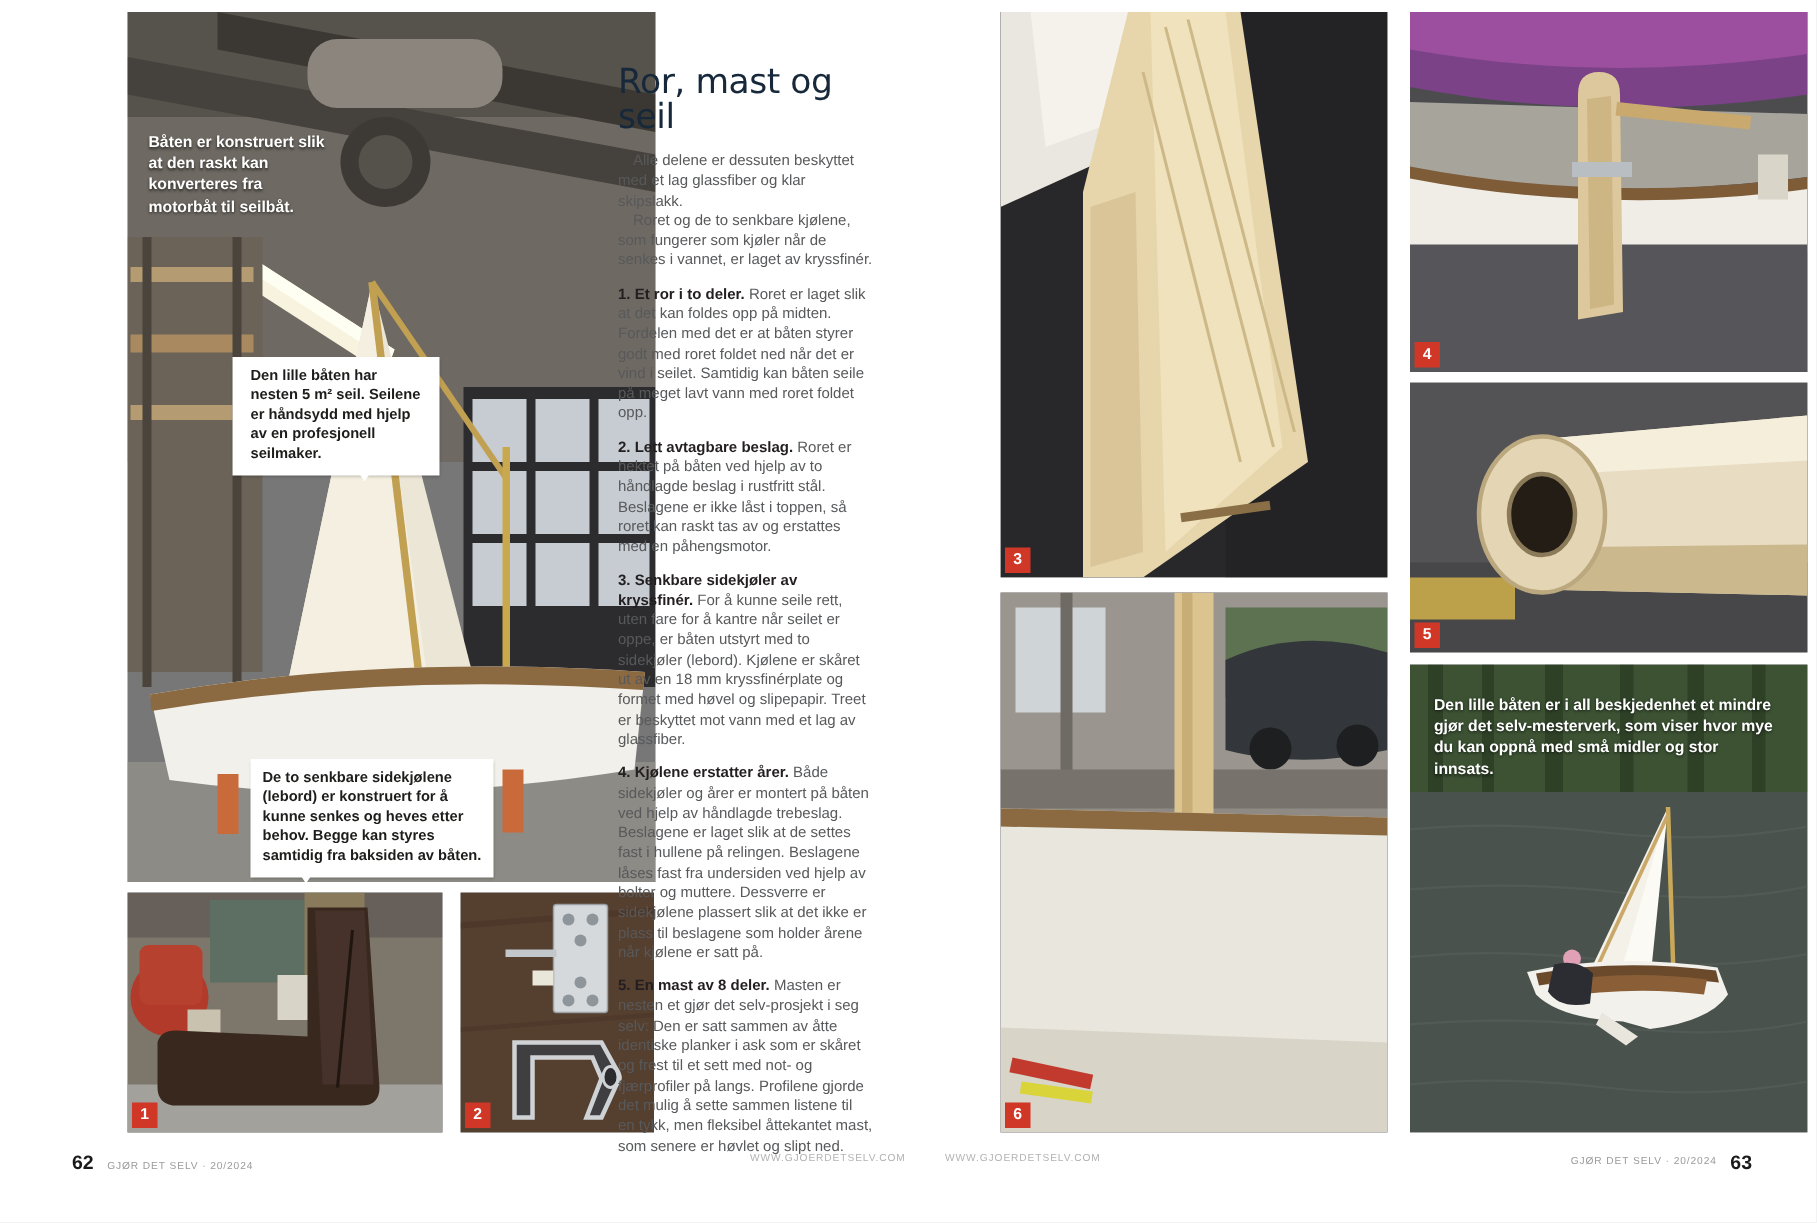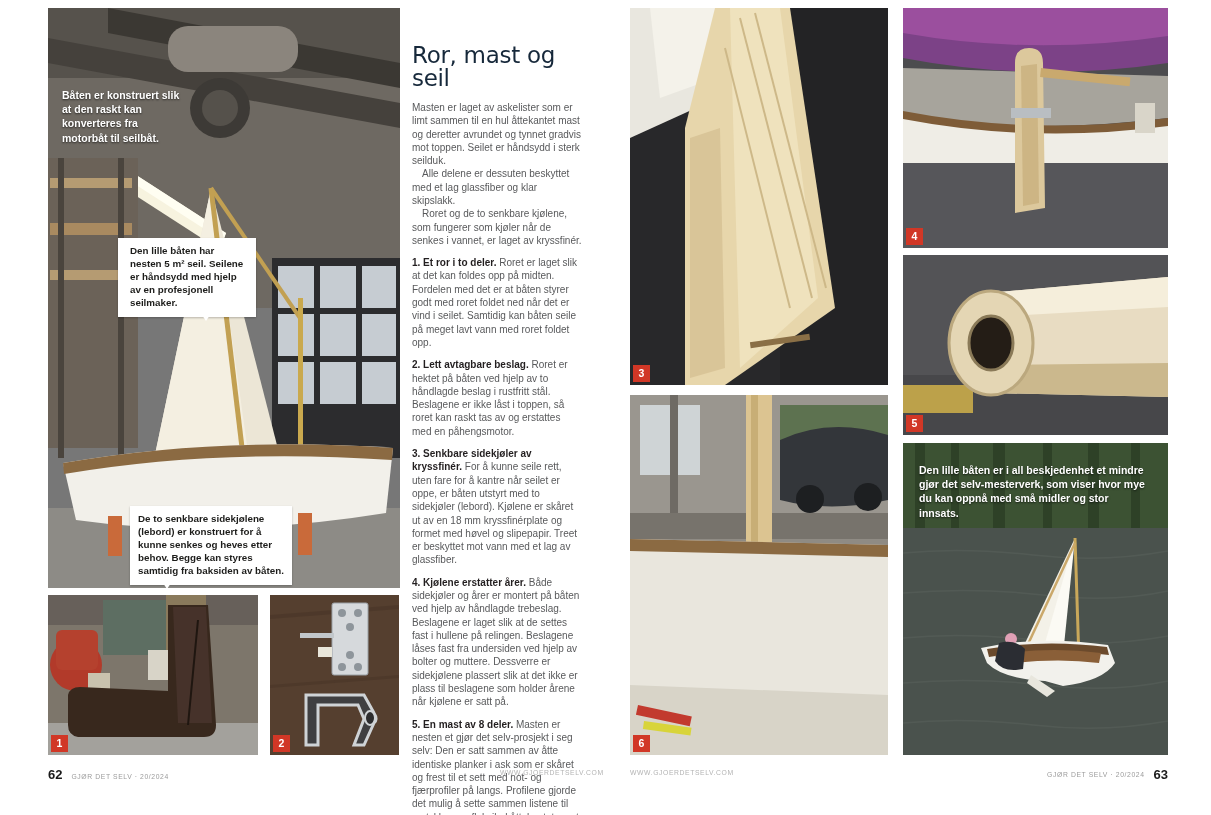--- a/index.html
+++ b/index.html
@@ -5,7 +5,7 @@
   html,body{margin:0;padding:0;background:#e9e9e9;}
   #spread{position:relative;width:1211px;height:815px;background:#ffffff;overflow:hidden;
           font-family:"Liberation Sans",sans-serif;}
-  .photo{position:absolute;overflow:hidden;background:#777;}
+  .photo{position:absolute;overflow:hidden;background:#777;margin-left:37px;}
   .photo svg{display:block;width:100%;height:100%;}
   .badge{position:absolute;left:3px;bottom:3px;width:17px;height:17px;background:#d13726;
          color:#fff;font-weight:bold;font-size:10.5px;display:flex;align-items:center;

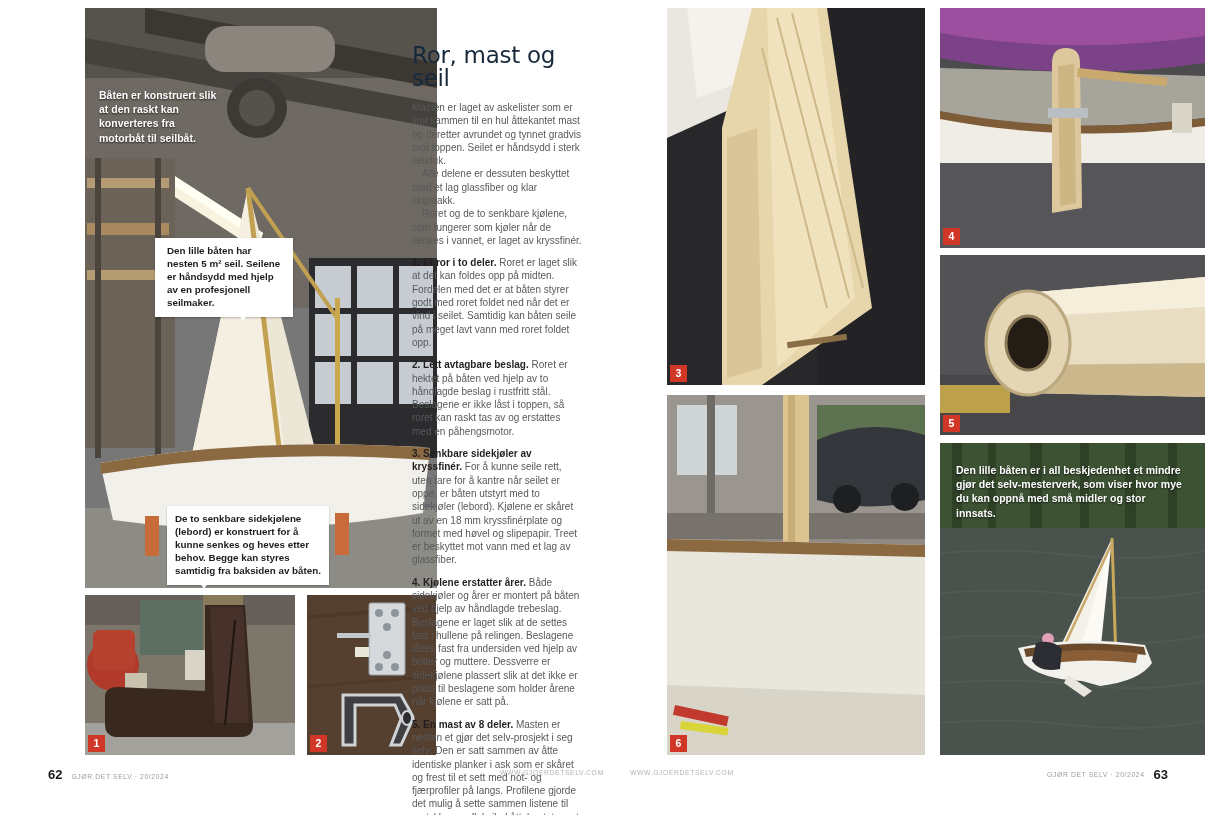--- a/index.html
+++ b/index.html
@@ -125,7 +125,6 @@
 
   <div id="article">
     <h1>Ror, mast og seil</h1>
-    <p>Masten er laget av askelister som er limt sammen til en hul åttekantet mast og deretter avrundet og tynnet gradvis mot toppen. Seilet er håndsydd i sterk seilduk.</p>
     <p class="ind">Alle delene er dessuten beskyttet med et lag glassfiber og klar skipslakk.</p>
     <p class="ind">Roret og de to senkbare kjølene, som fungerer som kjøler når de senkes i vannet, er laget av kryssfinér.</p>
     <p class="step"><span class="lead">1. Et ror i to deler.</span> <span>Roret er laget slik at det kan foldes opp på midten. Fordelen med det er at båten styrer godt med roret foldet ned når det er vind i seilet. Samtidig kan båten seile på meget lavt vann med roret foldet opp.</span></p>

